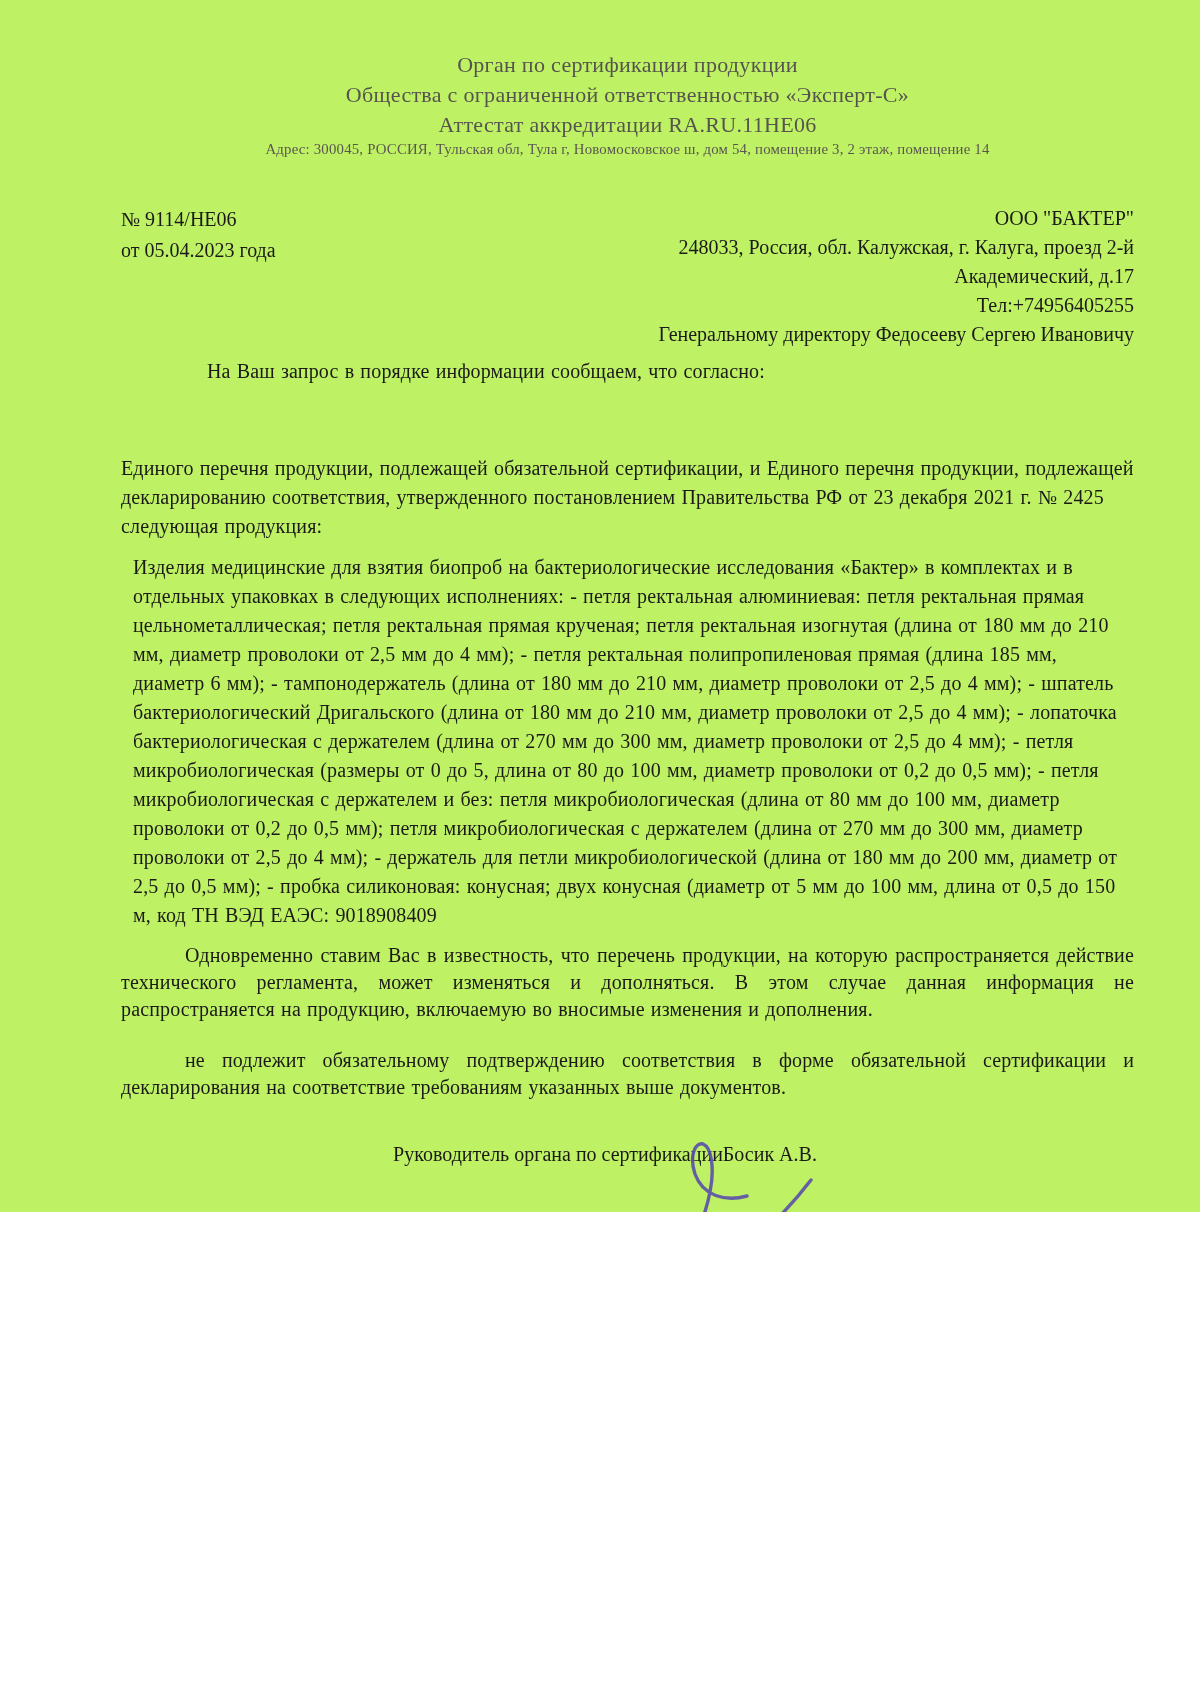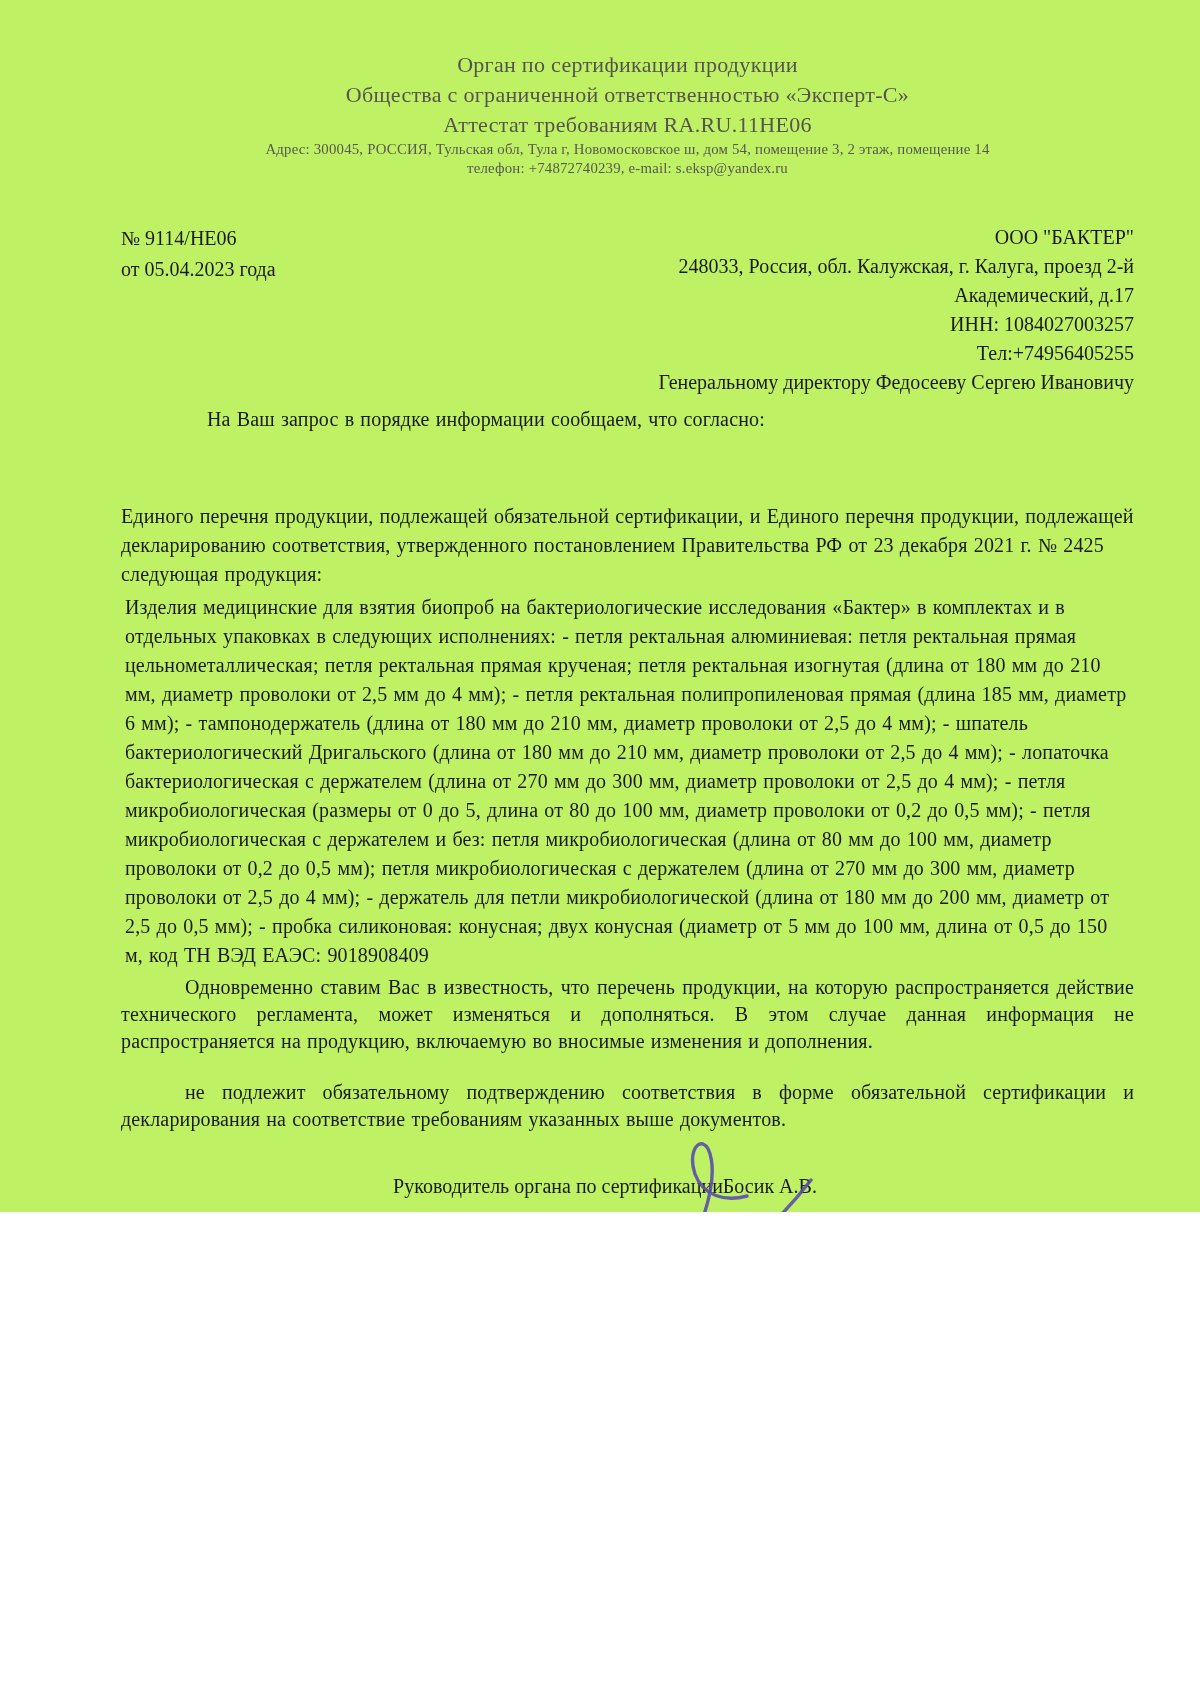--- a/index.html
+++ b/index.html
@@ -49,7 +49,7 @@
     <header class="letterhead">
       <div class="lh-line">Орган по сертификации продукции</div>
       <div class="lh-line">Общества с ограниченной ответственностью «Эксперт-С»</div>
-      <div class="lh-line">Аттестат требованиям RA.RU.11НЕ06</div>
+      <div class="lh-line">Аттестат аккредитации RA.RU.11НЕ06</div>
       <div class="lh-small">Адрес: 300045, РОССИЯ, Тульская обл, Тула г, Новомосковское ш, дом 54, помещение 3, 2 этаж, помещение 14</div>
       <div class="lh-small">телефон: +74872740239, e-mail: s.eksp@yandex.ru</div>
     </header>

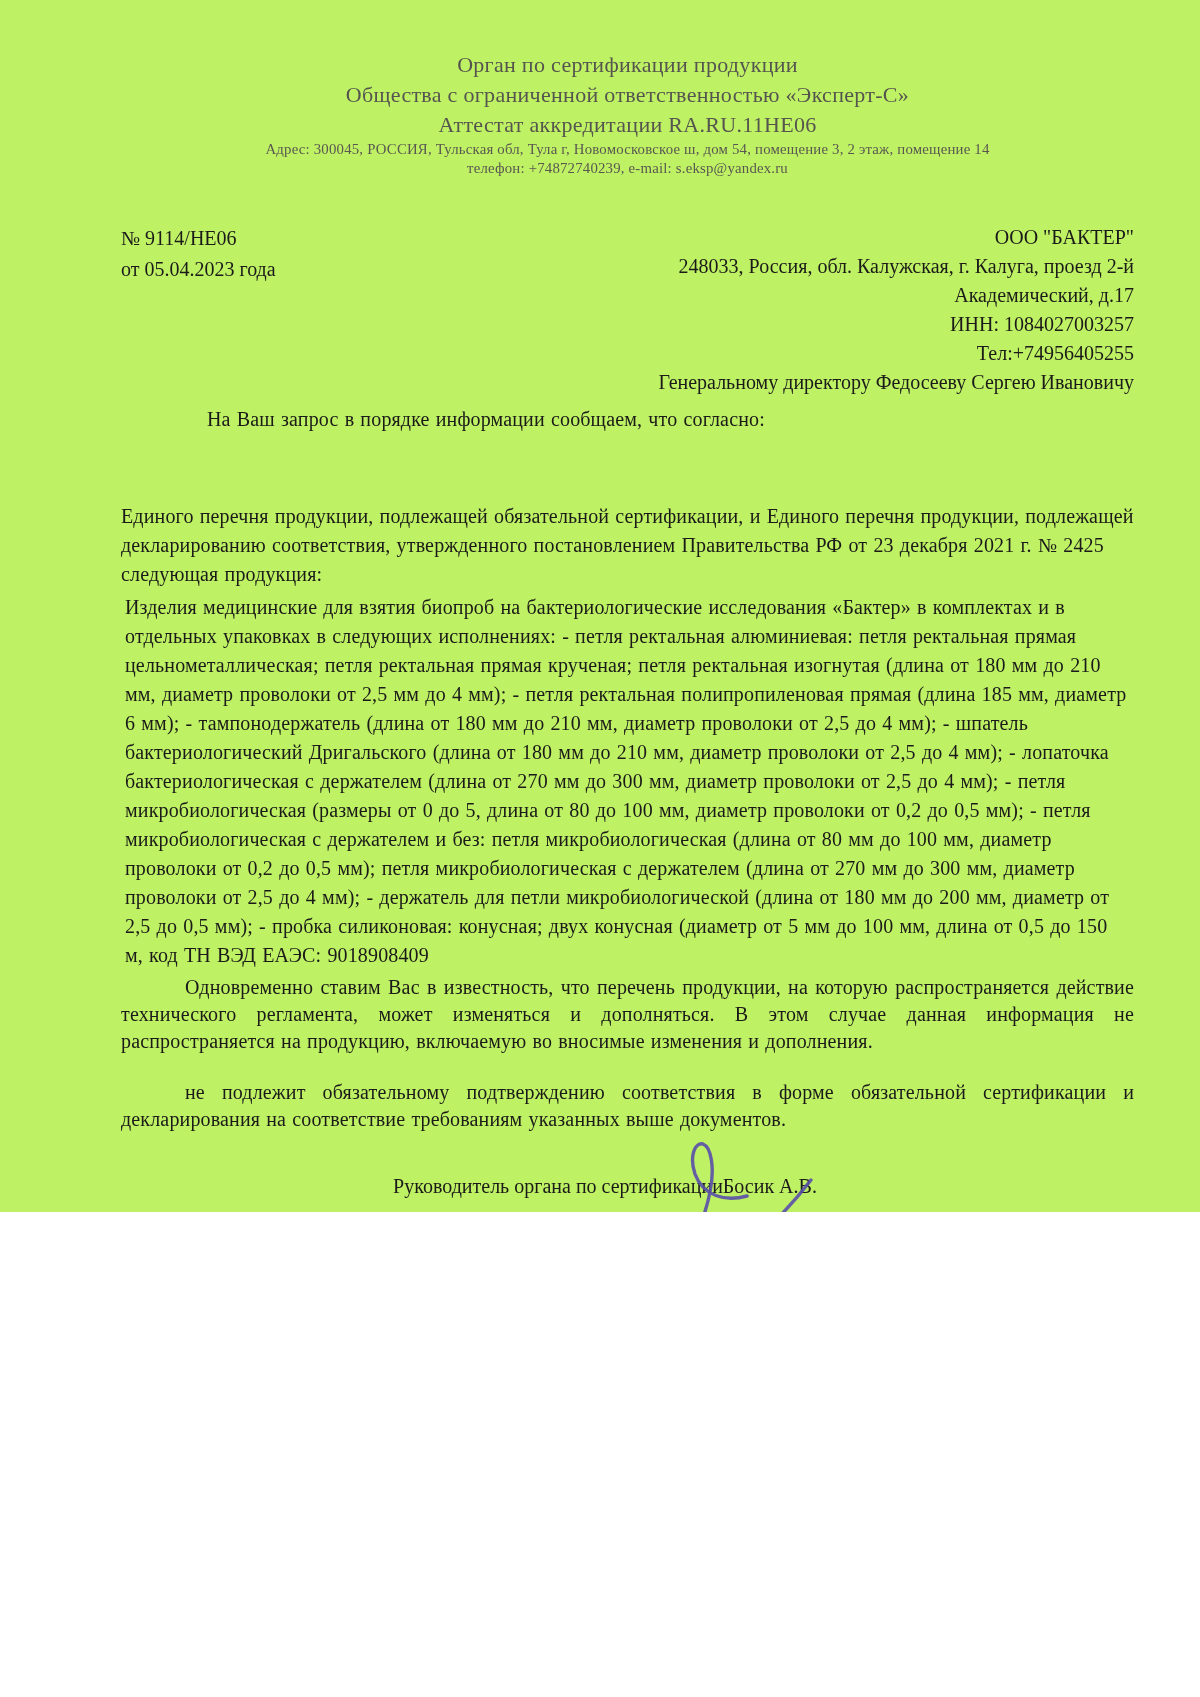--- a/index.html
+++ b/index.html
@@ -51,7 +51,6 @@
       <div class="lh-line">Общества с ограниченной ответственностью «Эксперт-С»</div>
       <div class="lh-line">Аттестат аккредитации RA.RU.11НЕ06</div>
       <div class="lh-small">Адрес: 300045, РОССИЯ, Тульская обл, Тула г, Новомосковское ш, дом 54, помещение 3, 2 этаж, помещение 14</div>
-      <div class="lh-small">телефон: +74872740239, e-mail: s.eksp@yandex.ru</div>
     </header>
 
     <section class="ref-row">

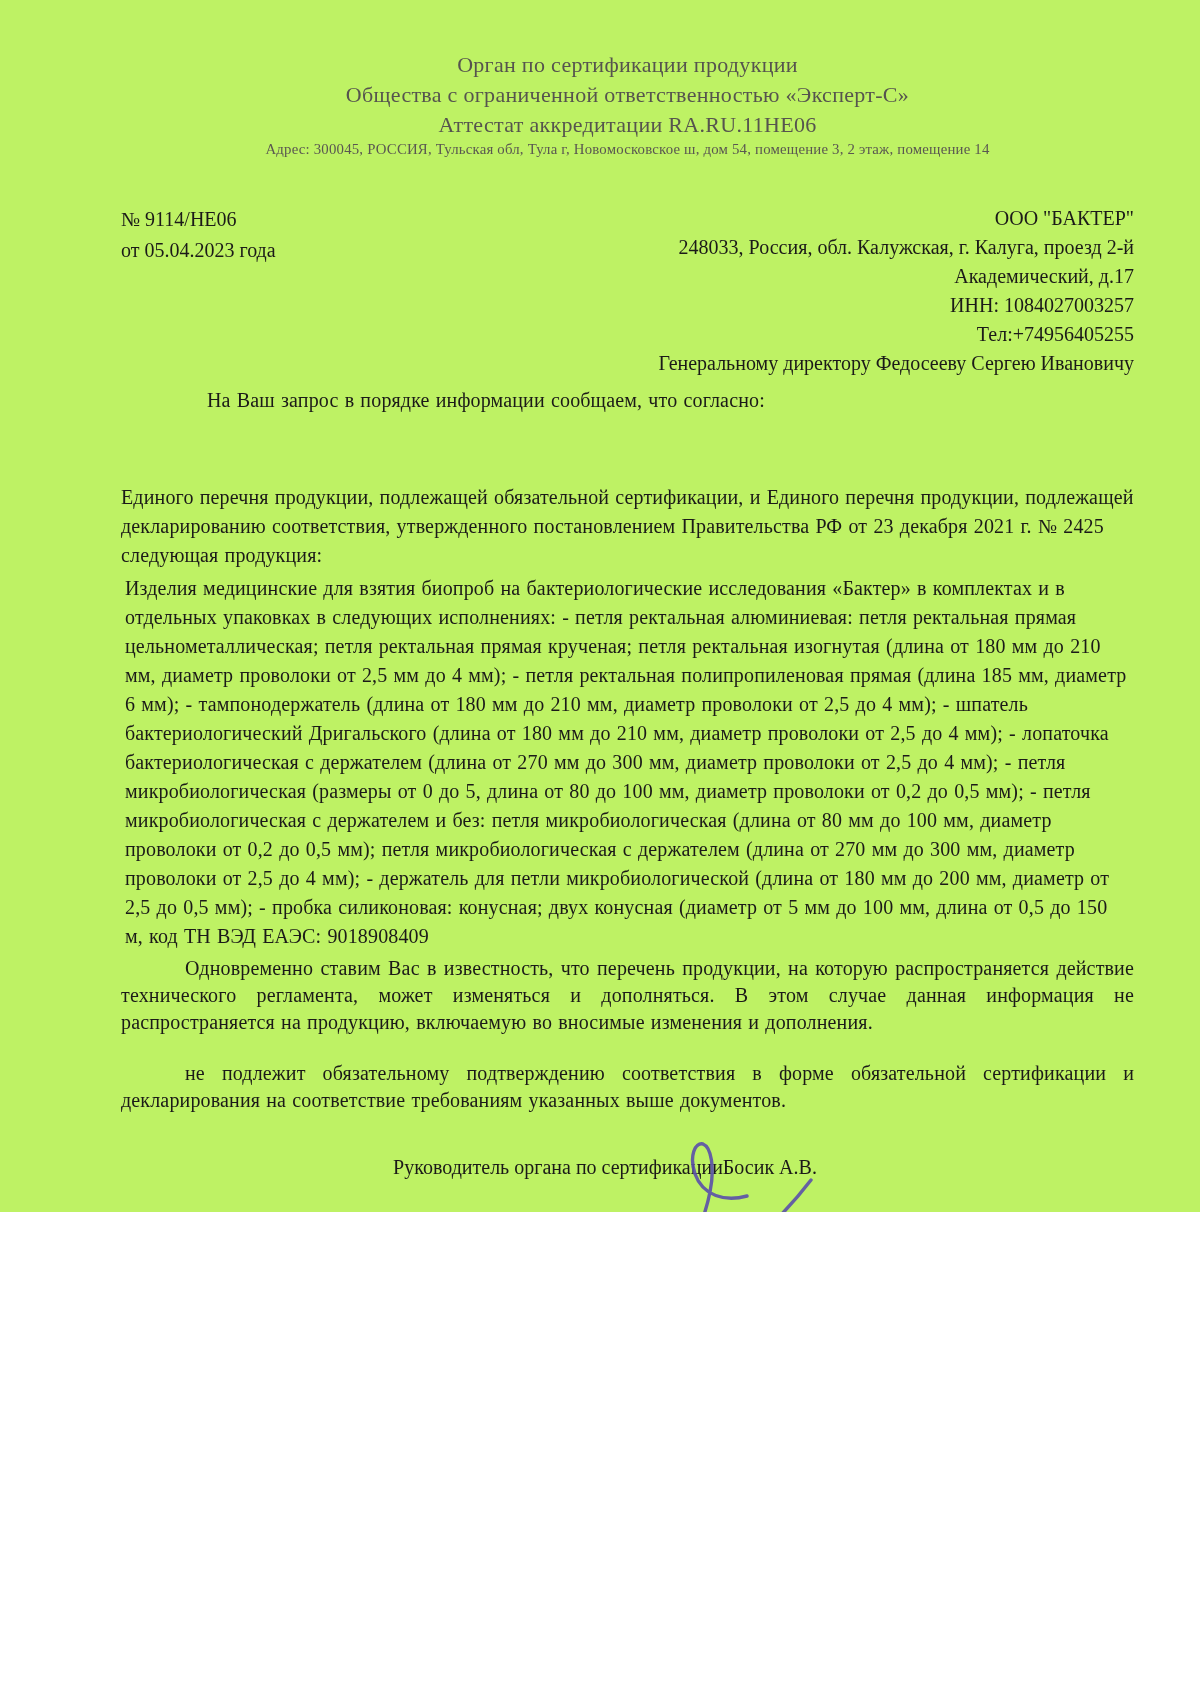--- a/index.html
+++ b/index.html
@@ -62,7 +62,6 @@
         <div>ООО "БАКТЕР"</div>
         <div>248033, Россия, обл. Калужская, г. Калуга, проезд 2-й</div>
         <div>Академический, д.17</div>
-        <div>ИНН: 1084027003257</div>
         <div>Тел:+74956405255</div>
         <div>Генеральному директору Федосееву Сергею Ивановичу</div>
       </div>

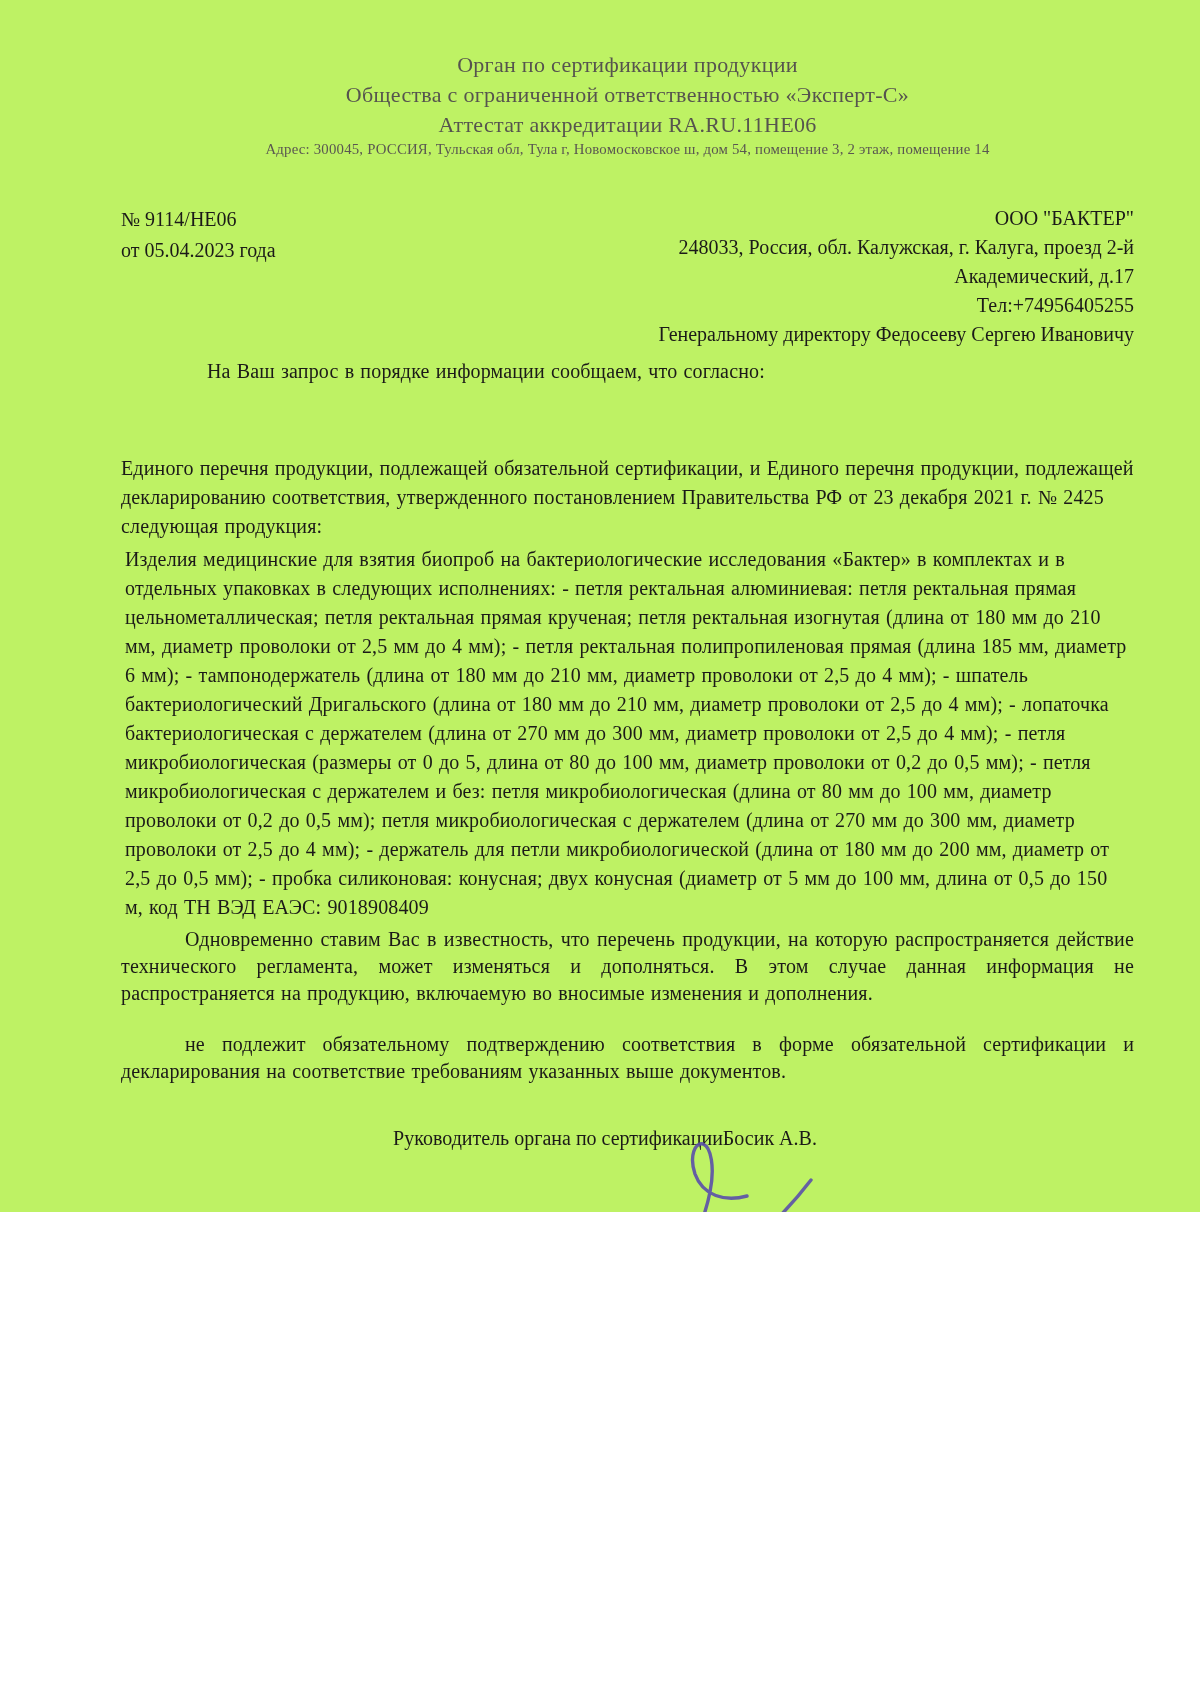--- a/index.html
+++ b/index.html
@@ -26,7 +26,7 @@
   .p { font-size:20px; line-height:29px; letter-spacing:.15px; word-spacing:1px; }
   .p-intro { margin:8px 0 0 0; text-indent:86px; }
   .p-list1 { margin:68px 0 0 0; }
-  .p-list2 { margin:4px; }
+  .p-list2 { margin:12px; }
   .p-just  { margin:0; line-height:27px; text-align:justify; text-indent:64px; }
   .p-just-first { margin-top:24px; }
 

